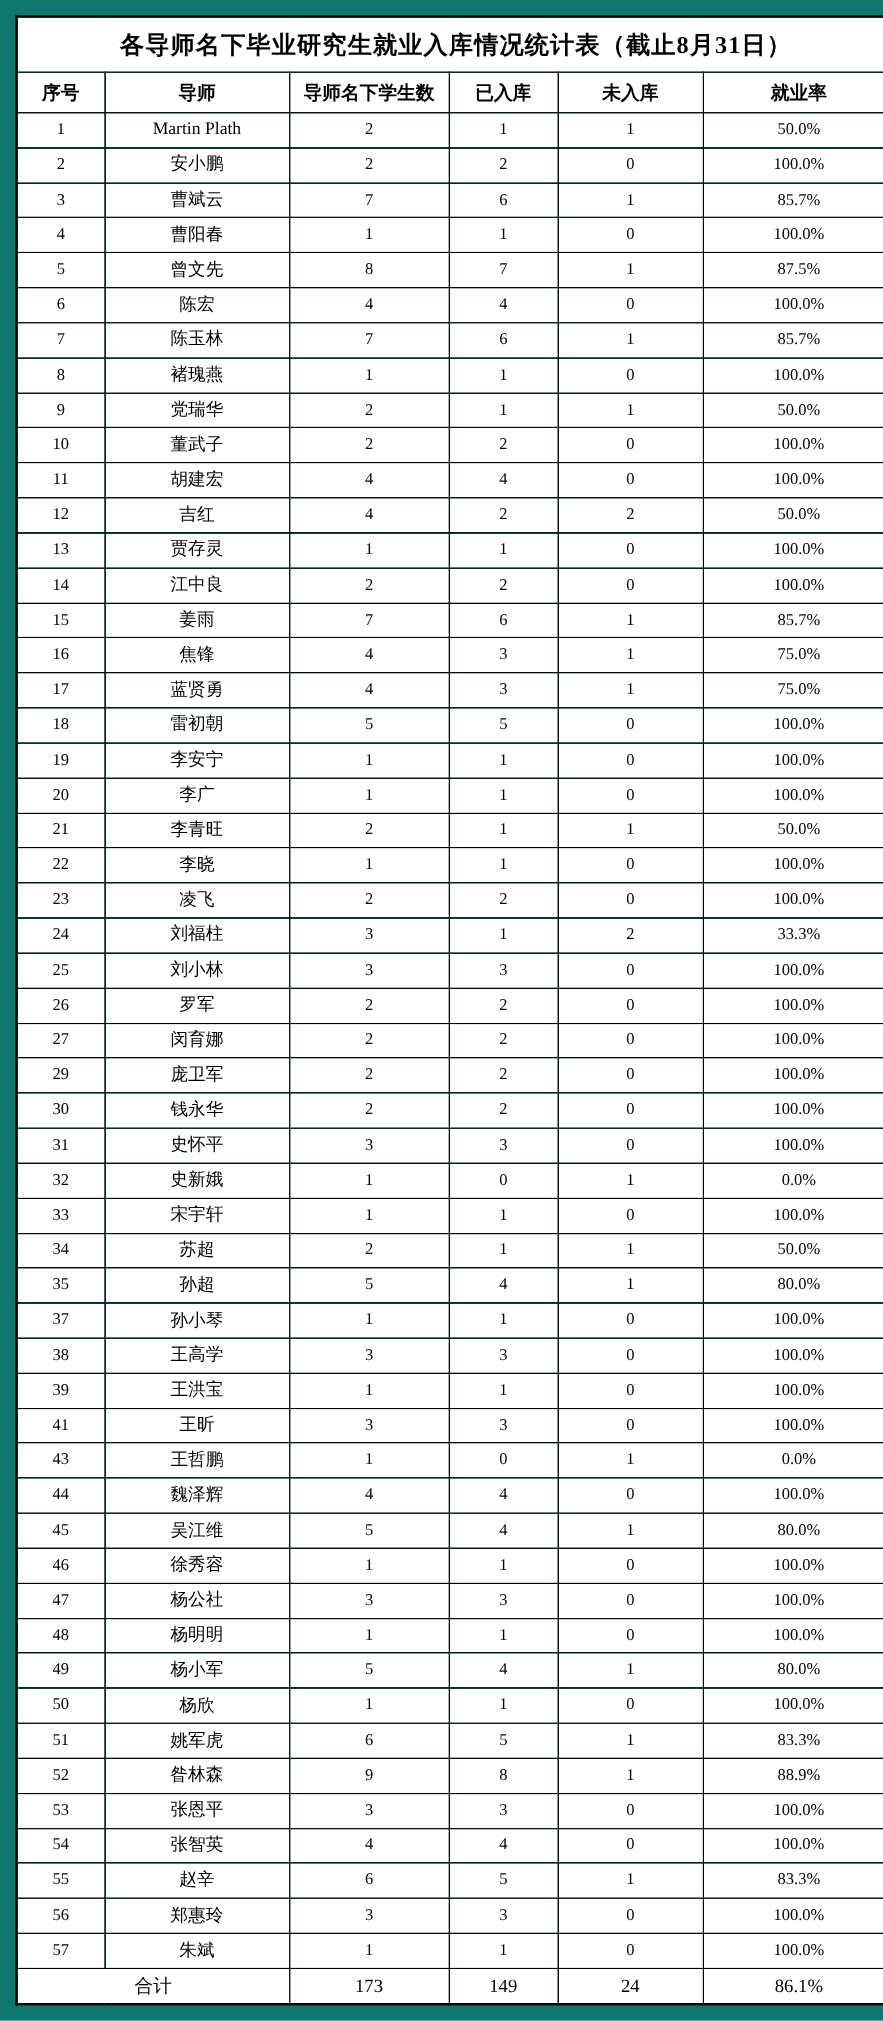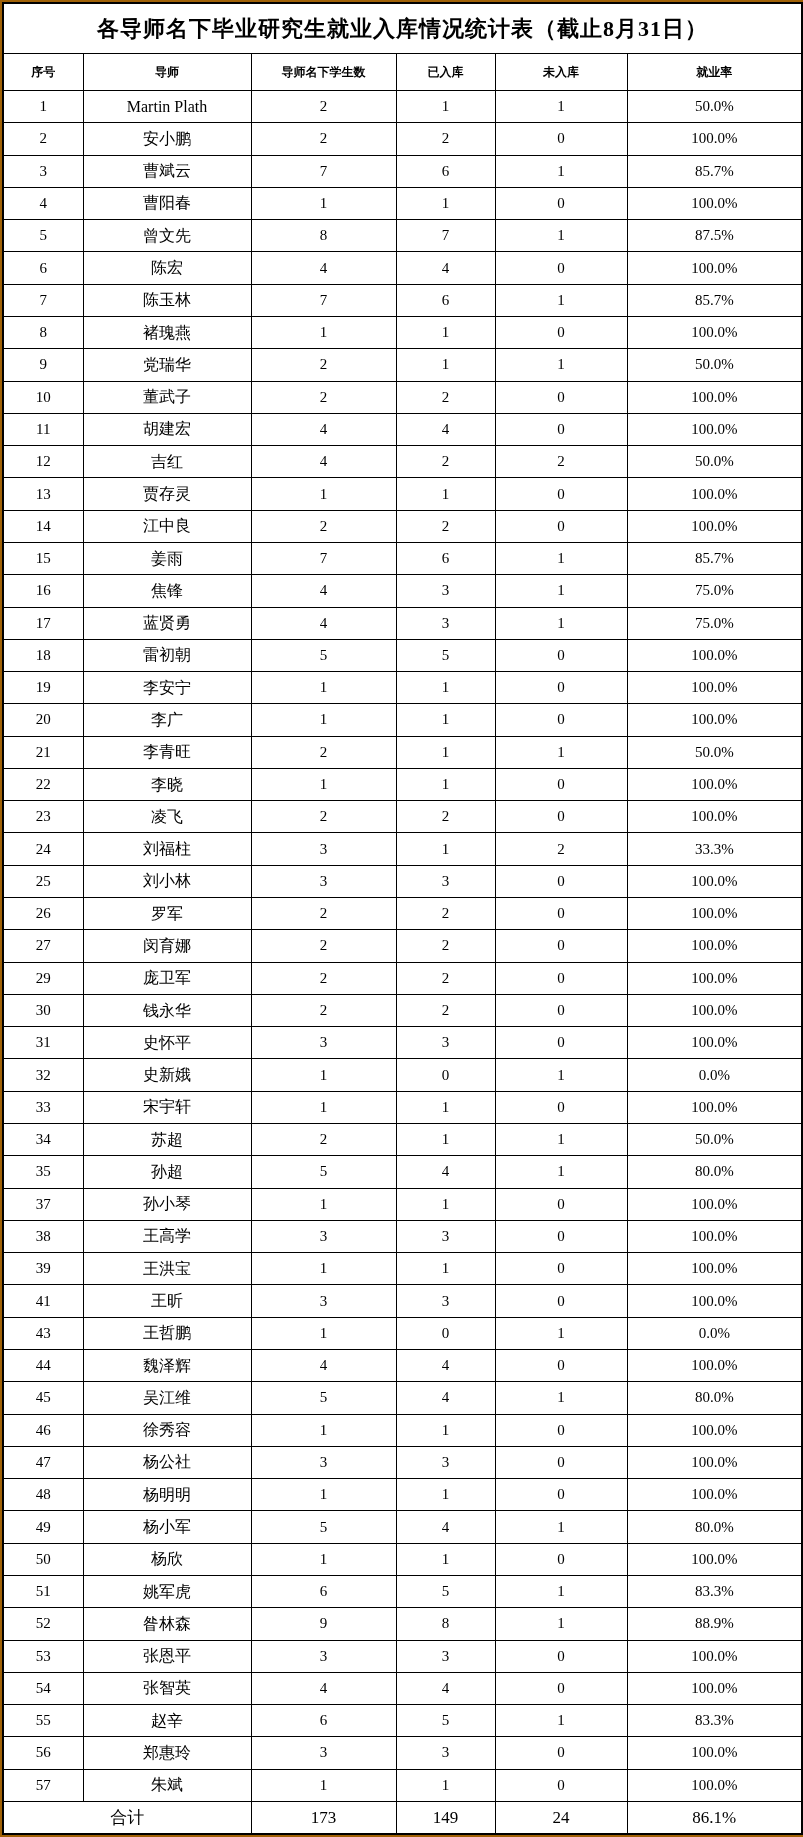--- a/index.html
+++ b/index.html
@@ -11,8 +11,8 @@
     width: 803px;
     height: 1837px;
     box-sizing: border-box;
-    padding: 2px;
-    background: #a16207;
+    padding: 14px;
+    background: #0f766e;
     font-family: "Liberation Serif", "DejaVu Serif", serif;
     color: #000000;
   }

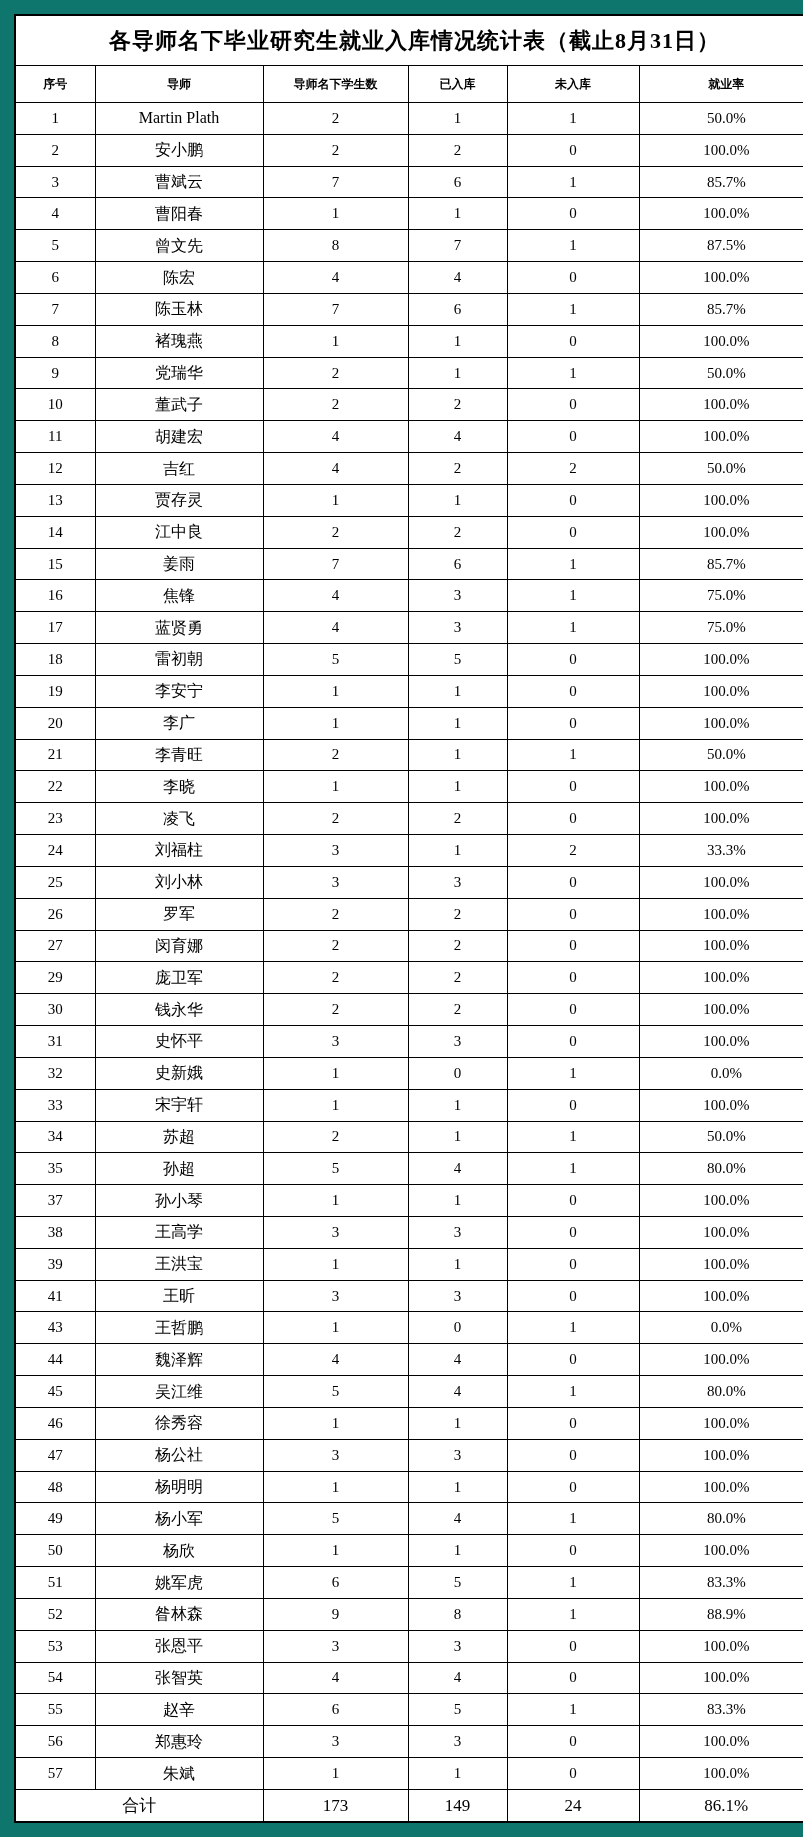--- a/index.html
+++ b/index.html
@@ -40,7 +40,7 @@
   }
   tr.header-row th {
     height: 36px;
-    font-size: 12px;
+    font-size: 17px;
     font-weight: bold;
   }
   tbody tr.data-row td {

